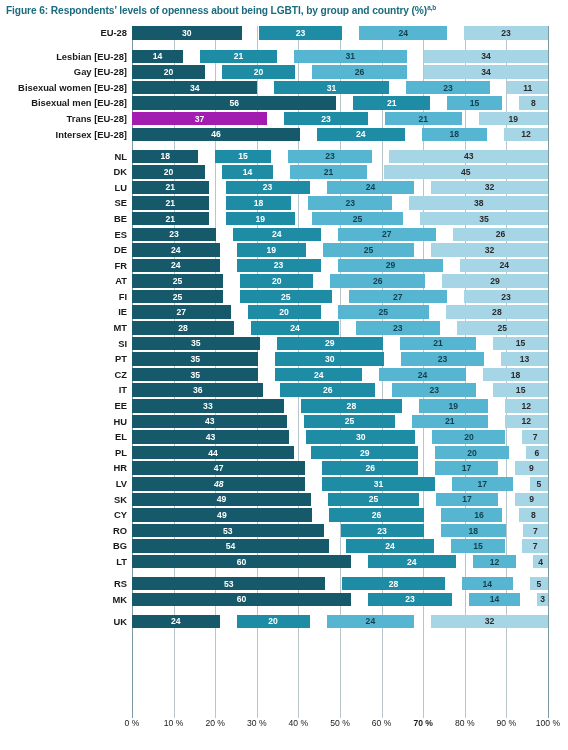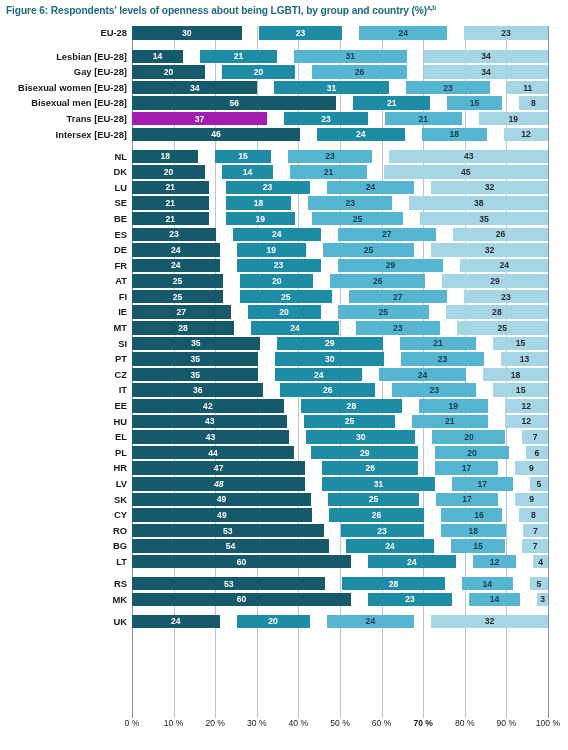--- a/index.html
+++ b/index.html
@@ -360,7 +360,7 @@
         <div class="row">
           <div class="rowlabel">EE</div>
           <div class="bar">
-            <div class="seg s1" style="background: rgb(22, 89, 107); width: 42%;">42</div>
+            <div class="seg s1" style="background: rgb(22, 89, 107); width: 42%;">33</div>
             <div class="seg s2" style="background: rgb(31, 140, 166); width: 28%;">28</div>
             <div class="seg s3" style="background: rgb(86, 182, 210); width: 19%;">19</div>
             <div class="seg s4" style="background: rgb(166, 213, 230); width: 12%;">12</div>

